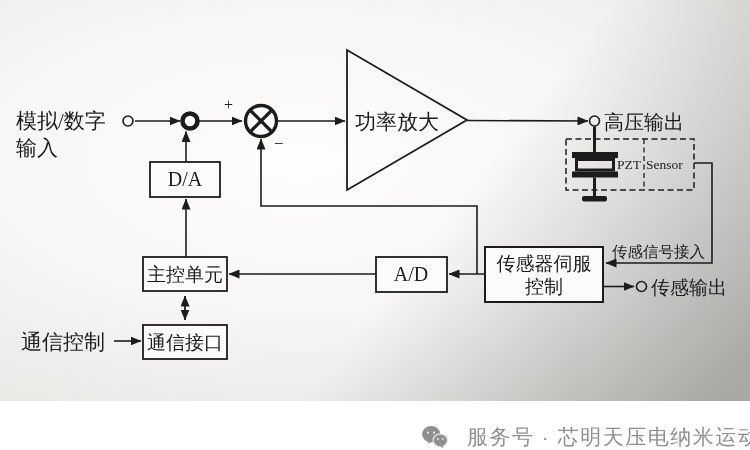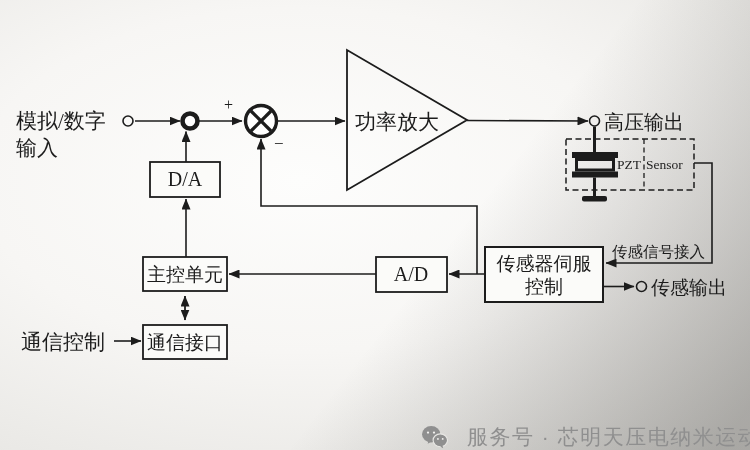--- a/index.html
+++ b/index.html
@@ -8,7 +8,7 @@
     font-family:"Liberation Serif", serif;
   }
   .stage{
-    position:relative;width:750px;height:450px;
+    position:relative;width:750px;height:401px;
     background:
       linear-gradient(128deg, rgba(255,255,255,0) 58%, rgba(78,76,72,0.40) 97%),
       radial-gradient(95% 85% at 40% 40%, #fdfdfc 0%, #f7f6f4 45%, #ebeae7 78%, #e3e2df 100%);

